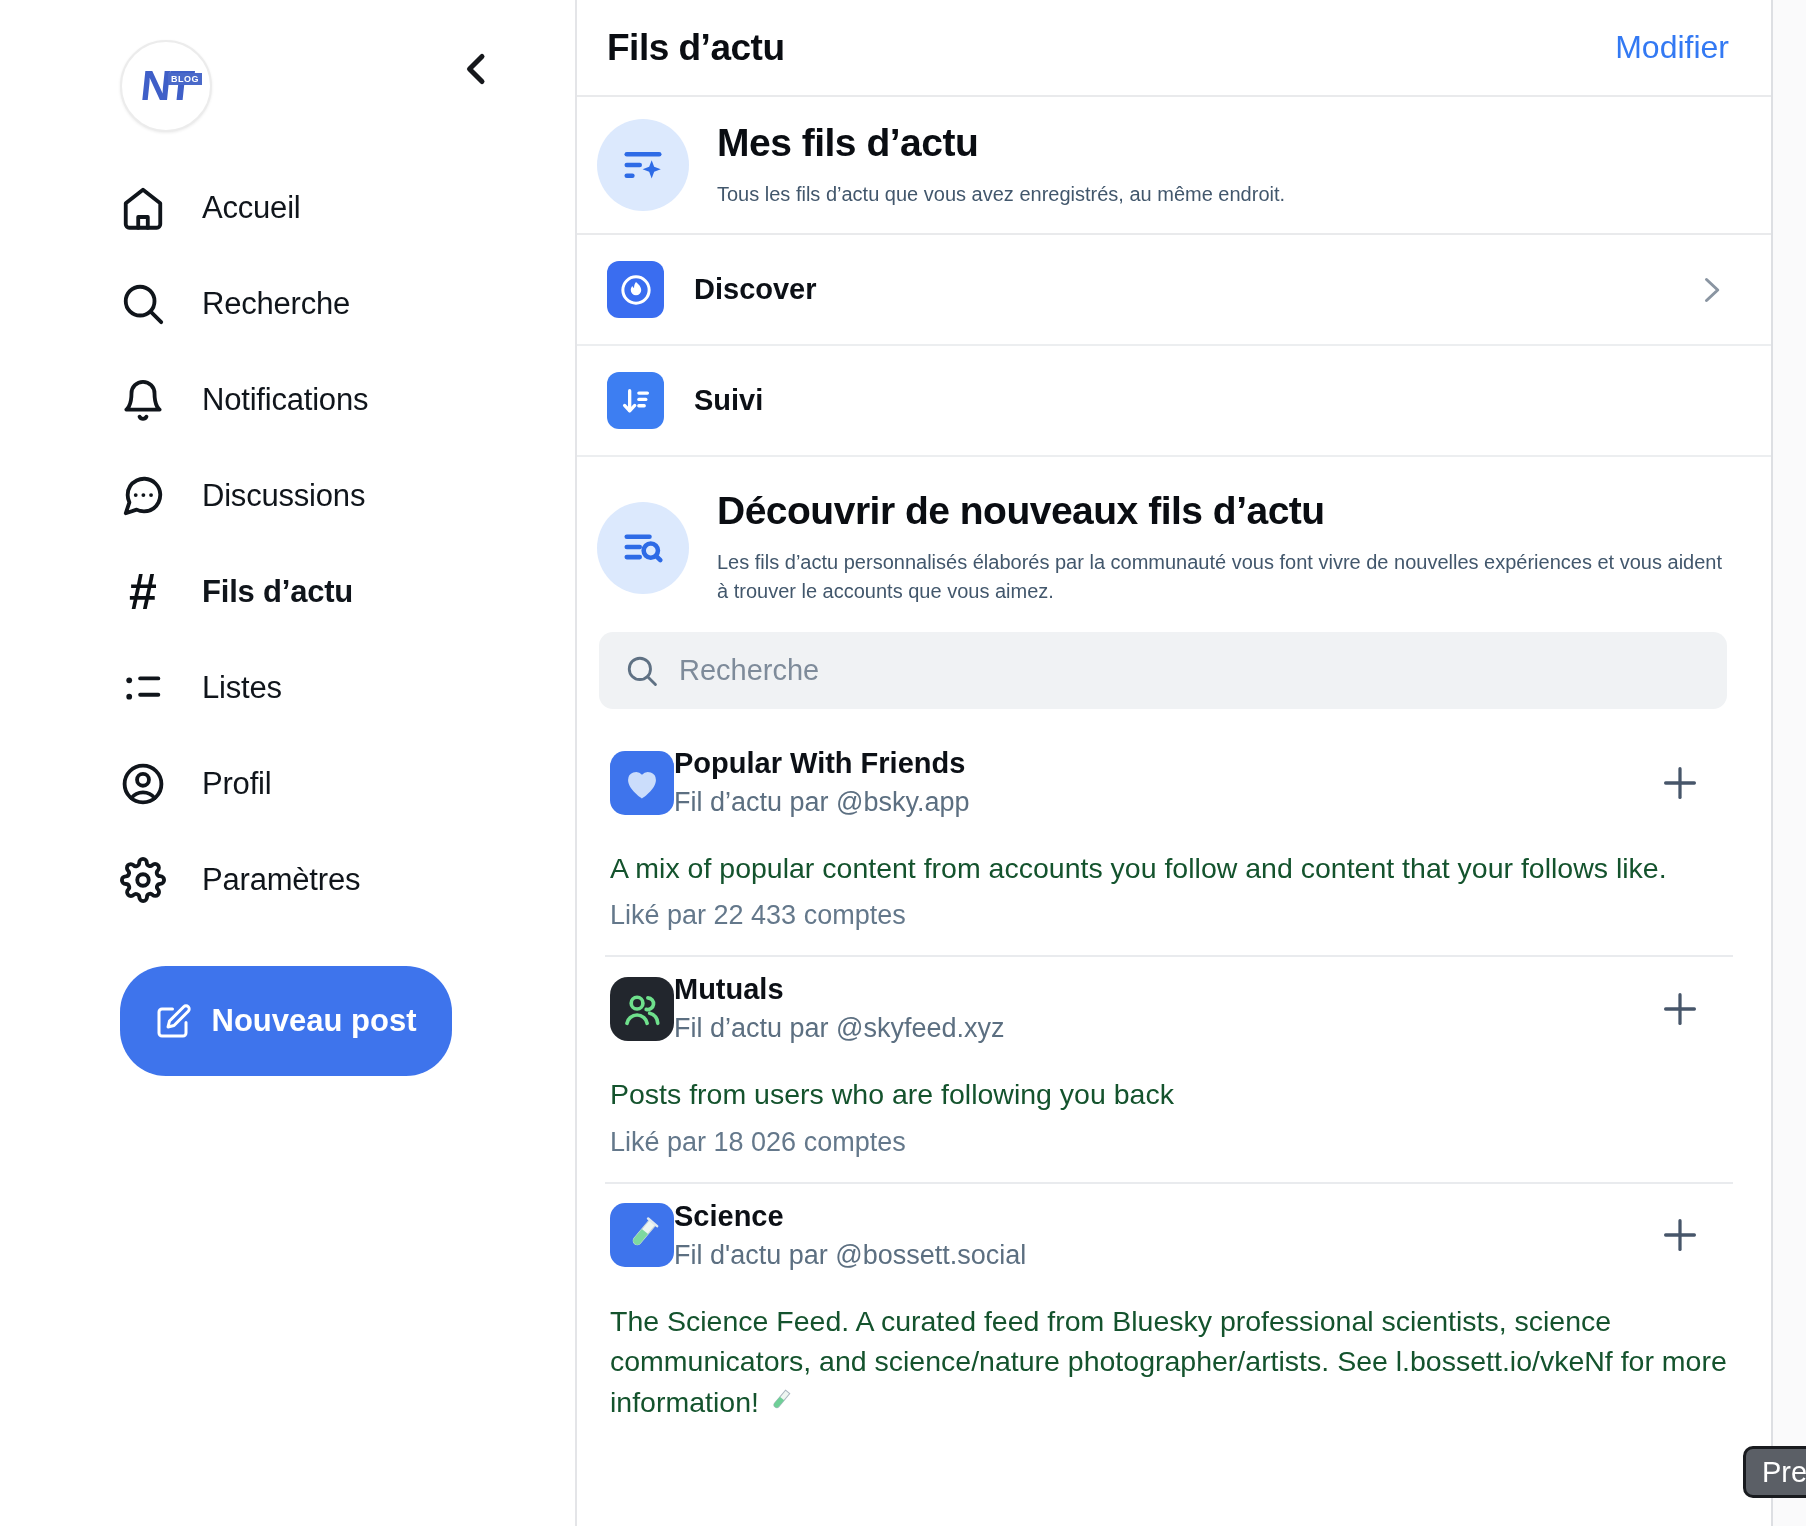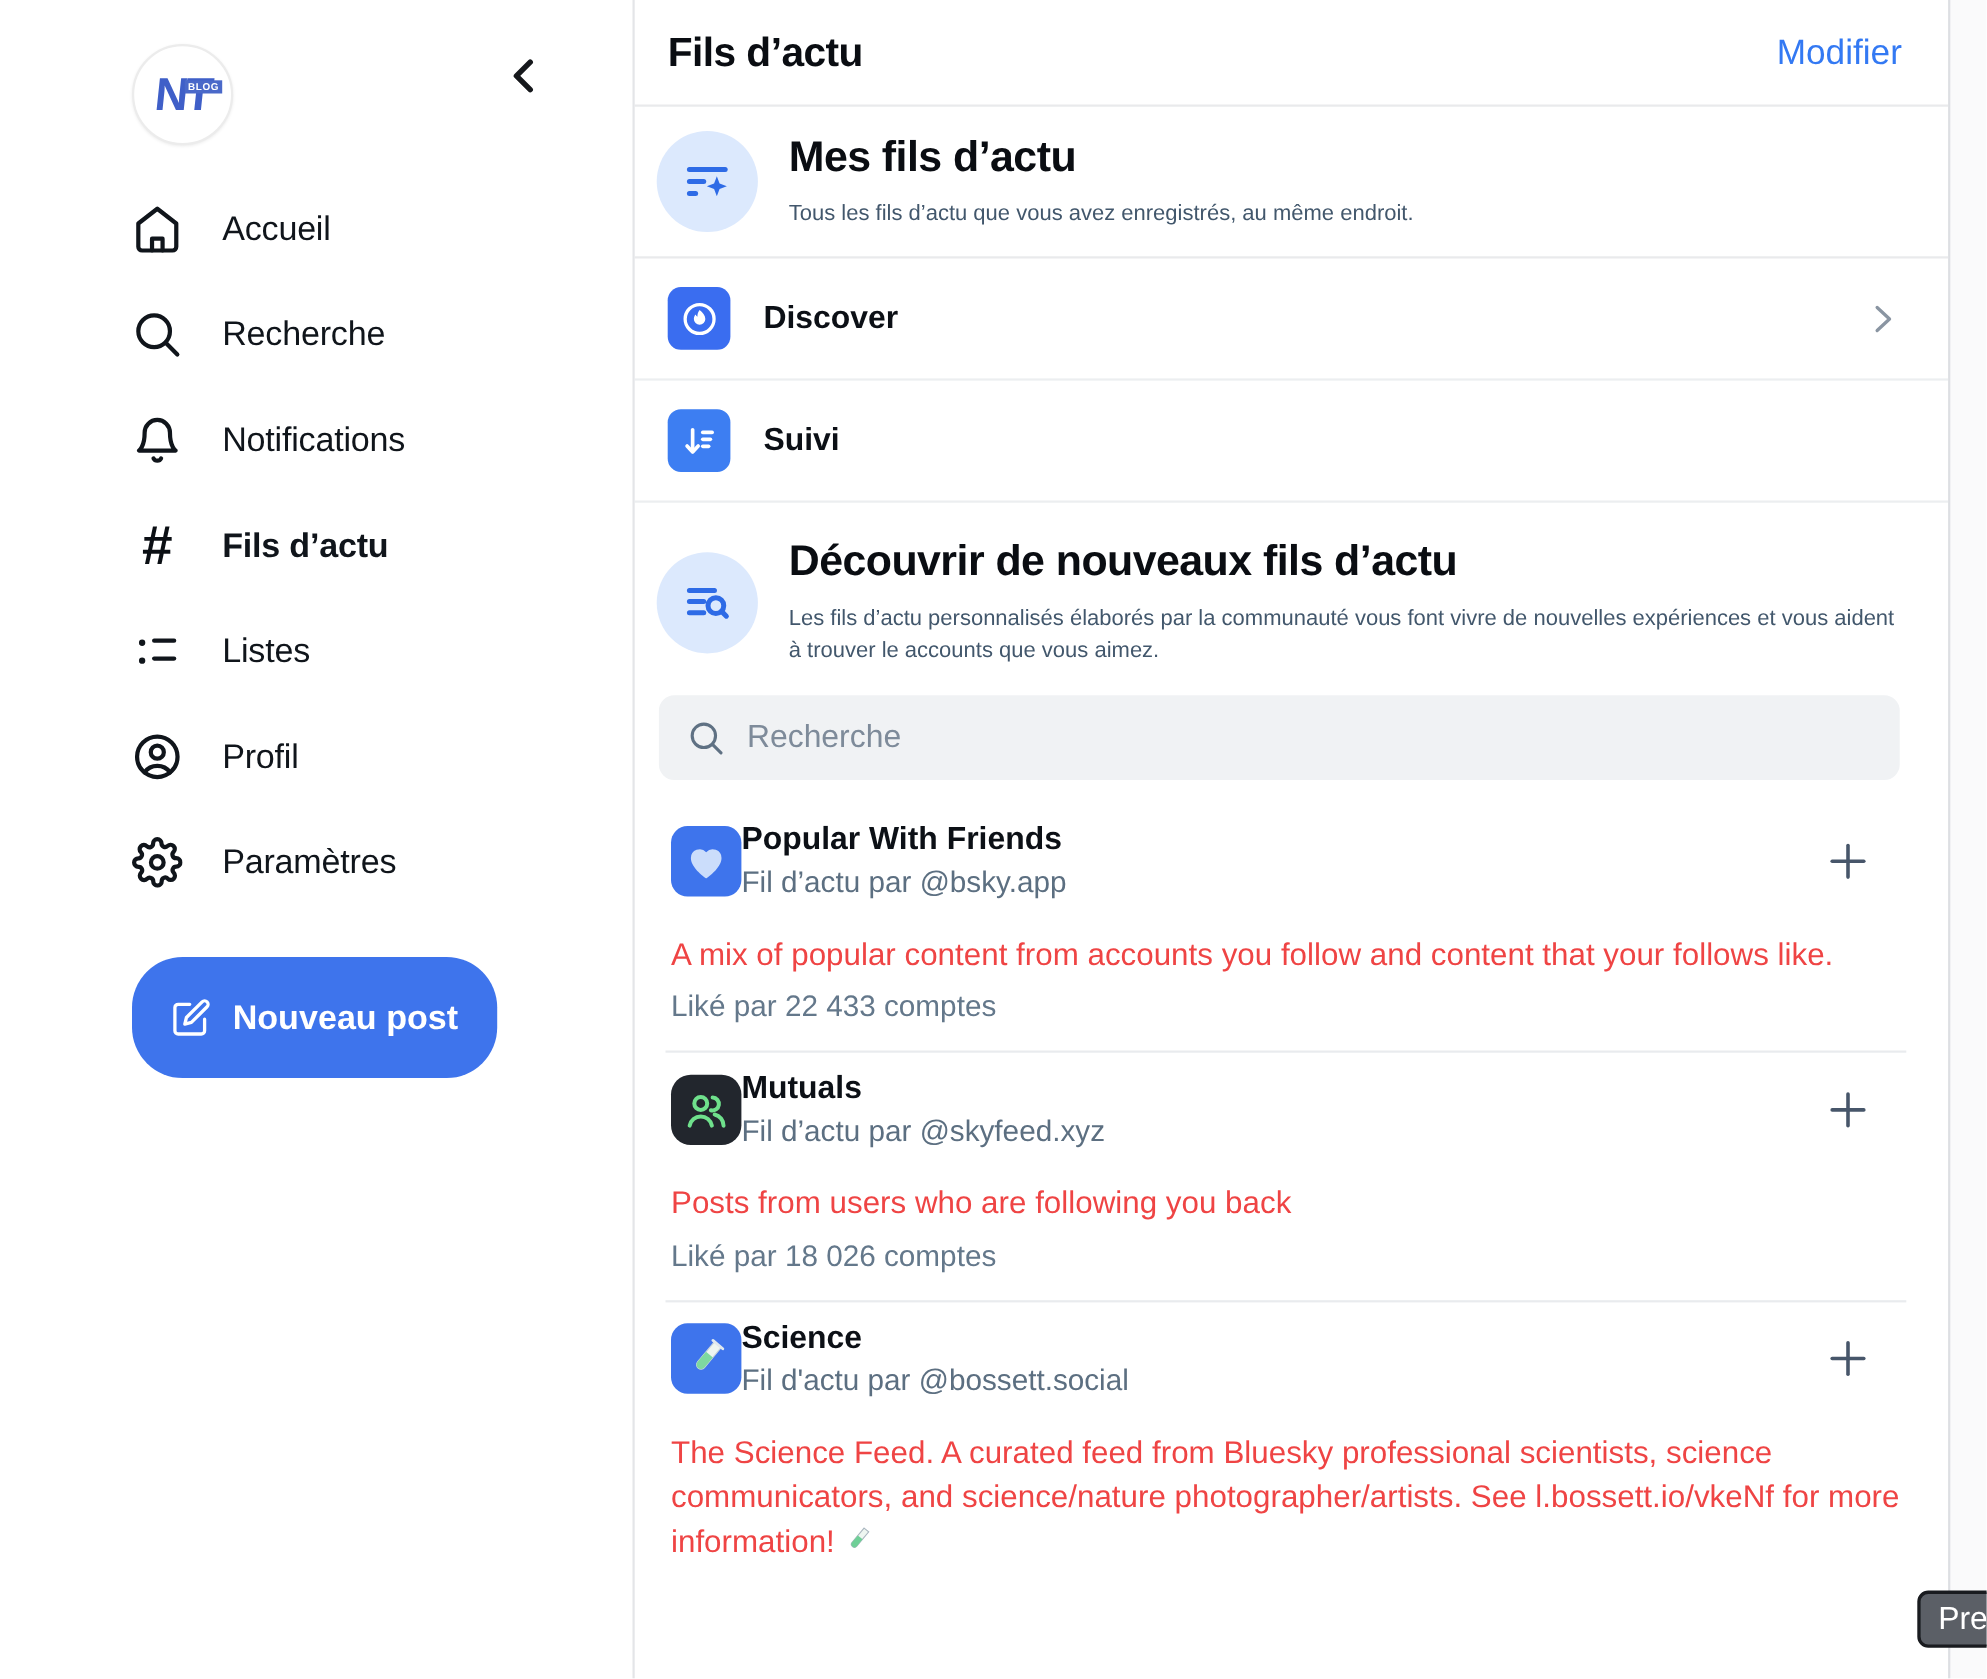--- a/index.html
+++ b/index.html
@@ -130,6 +130,17 @@
         </span>
         <span class="nlabel">Notifications</span>
       </div>
+      <div class="navitem">
+        <span class="nicon">
+          <svg viewBox="0 0 24 24" fill="none" stroke="currentColor" stroke-width="2" stroke-linecap="round" stroke-linejoin="round">
+              <path d="M21 11.5a8.38 8.38 0 0 1-.9 3.8 8.5 8.5 0 0 1-7.6 4.7 8.38 8.38 0 0 1-3.8-.9L3 21l1.9-5.7a8.38 8.38 0 0 1-.9-3.8 8.5 8.5 0 0 1 4.7-7.6 8.38 8.38 0 0 1 3.8-.9h.5a8.48 8.48 0 0 1 8 8z"></path>
+              <circle cx="8.2" cy="11.5" r="1" fill="currentColor" stroke="none"></circle>
+              <circle cx="12.2" cy="11.5" r="1" fill="currentColor" stroke="none"></circle>
+              <circle cx="16.2" cy="11.5" r="1" fill="currentColor" stroke="none"></circle>
+            </svg>
+        </span>
+        <span class="nlabel">Discussions</span>
+      </div>
       <div class="navitem active">
         <span class="nicon">
             <span class="hashglyph">#</span>

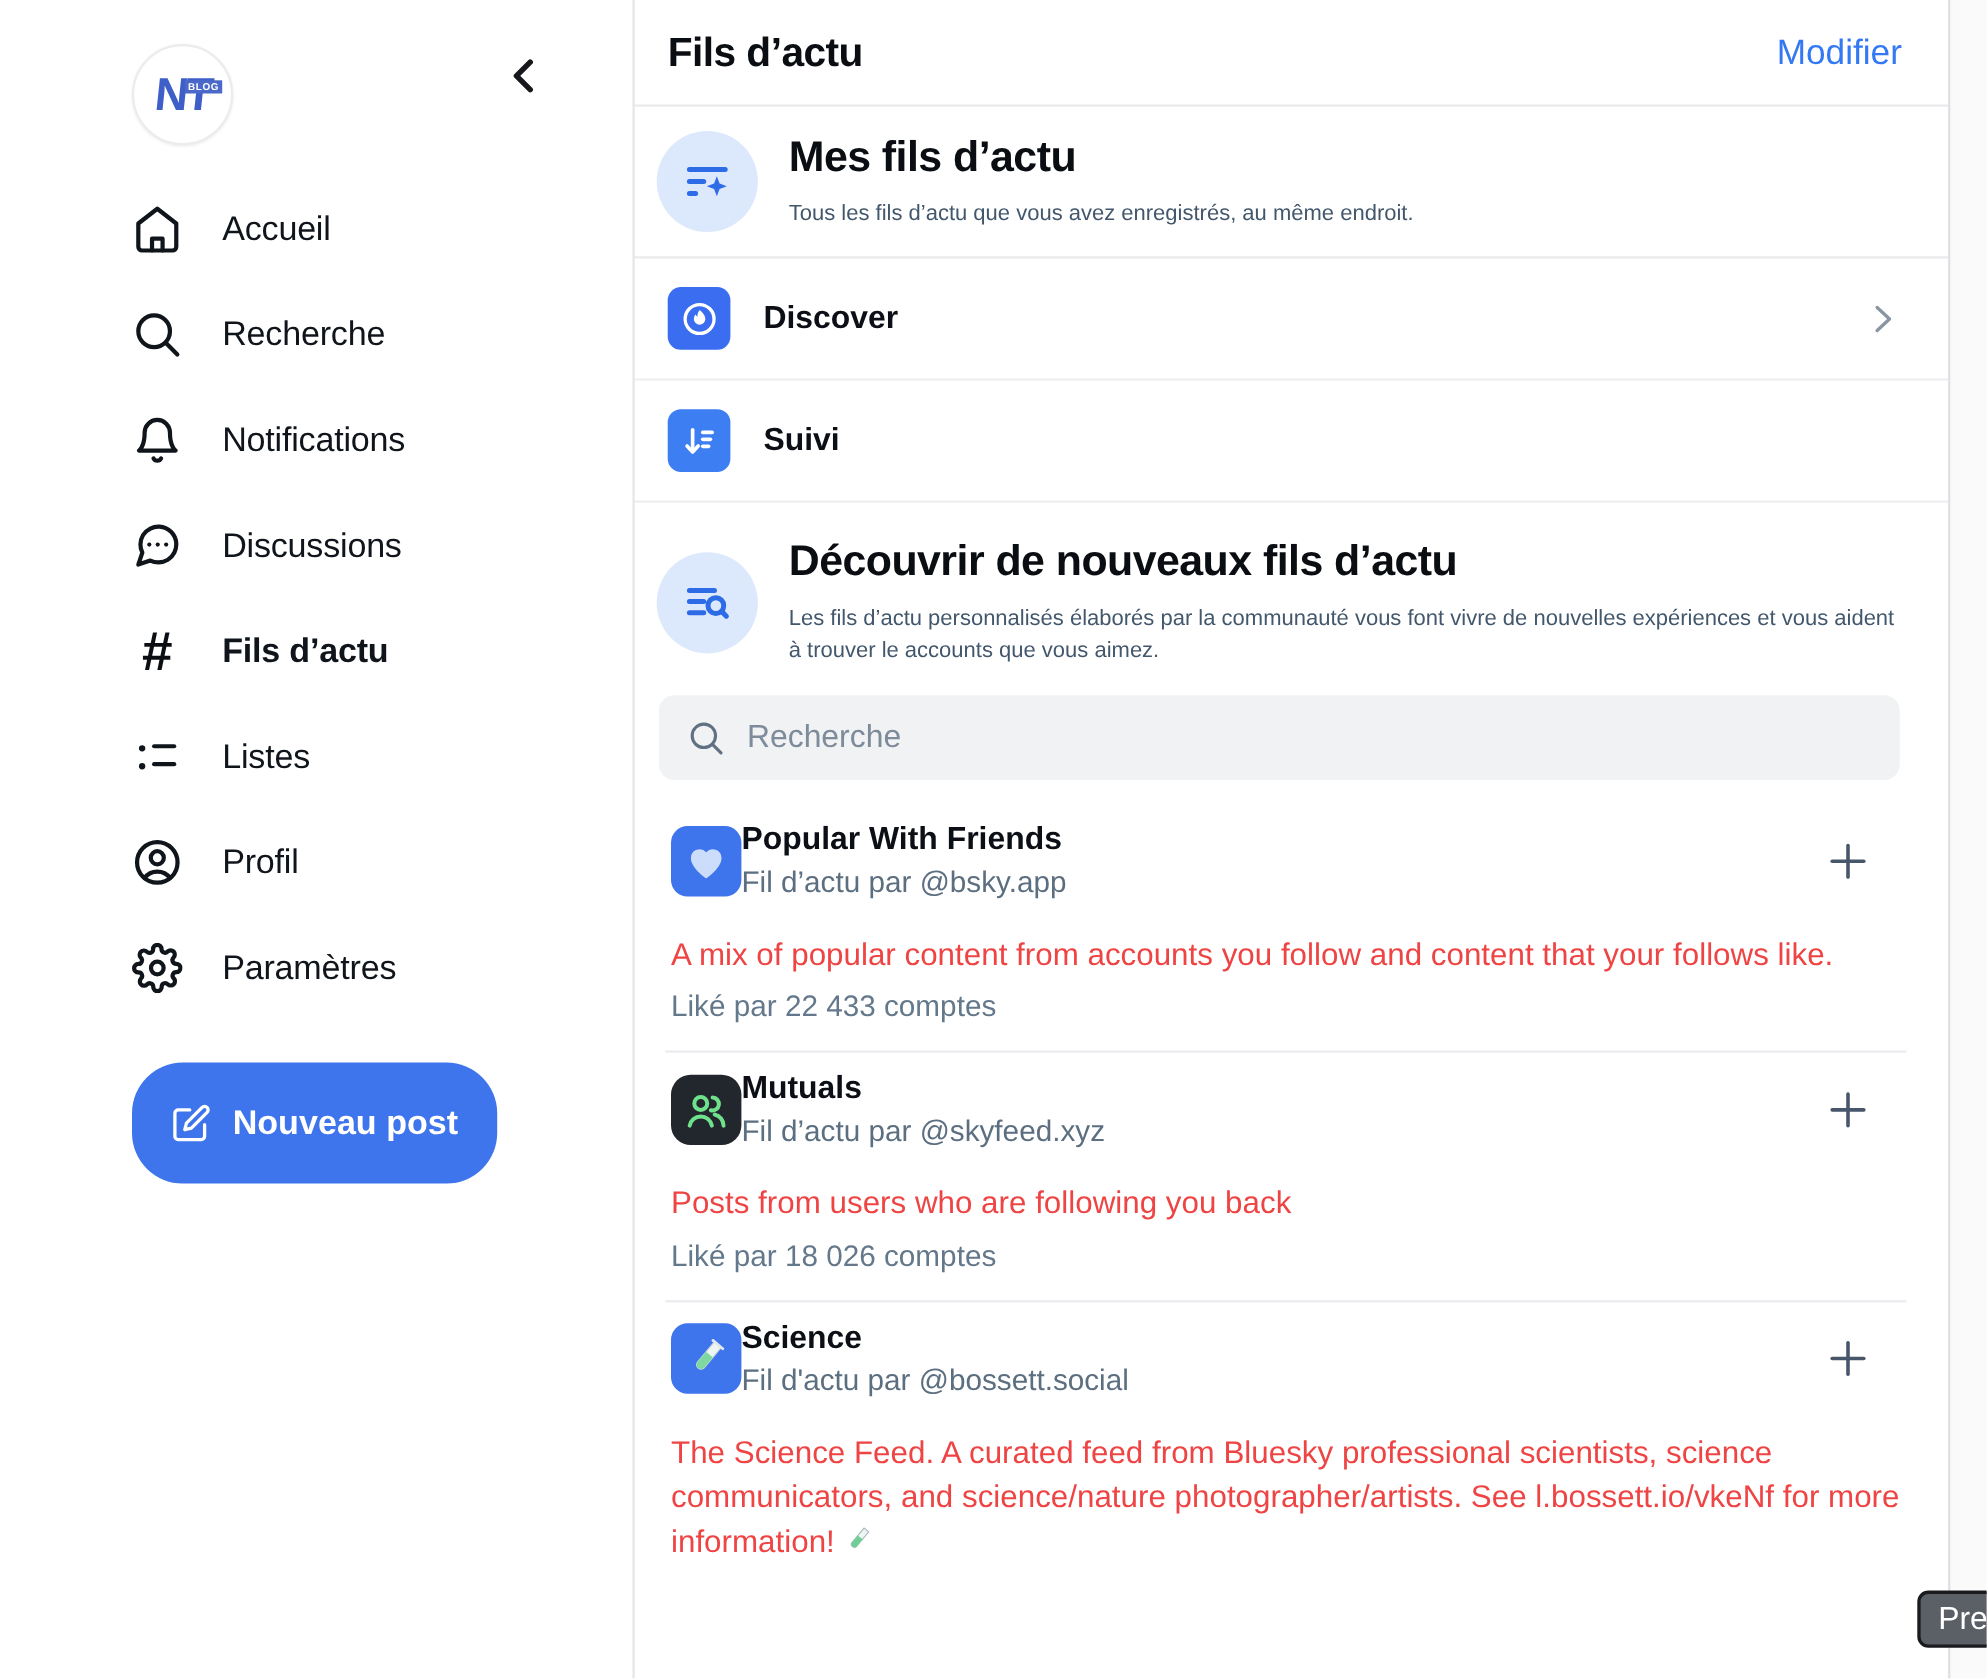--- a/index.html
+++ b/index.html
@@ -70,7 +70,7 @@
   .feed-byline{font-size:27px;color:#5c6f81;margin-top:7px;}
   .plus-btn{margin-left:auto;margin-right:28px;background:none;border:none;color:#47566a;cursor:pointer;padding:0;display:flex;}
   .plus-btn svg{width:46px;height:46px;}
-  .feed-desc{margin-top:30px;font-size:28.5px;color:#ef4444;line-height:1.42;max-width:1160px;}
+  .feed-desc{margin-top:30px;font-size:28.5px;color:#14532d;line-height:1.42;max-width:1160px;}
   .feed-likes{margin-top:12px;font-size:27px;color:#64788b;}
   .emoji-svg{display:inline-block;width:30px;height:30px;vertical-align:-4px;margin-left:6px;}
 

